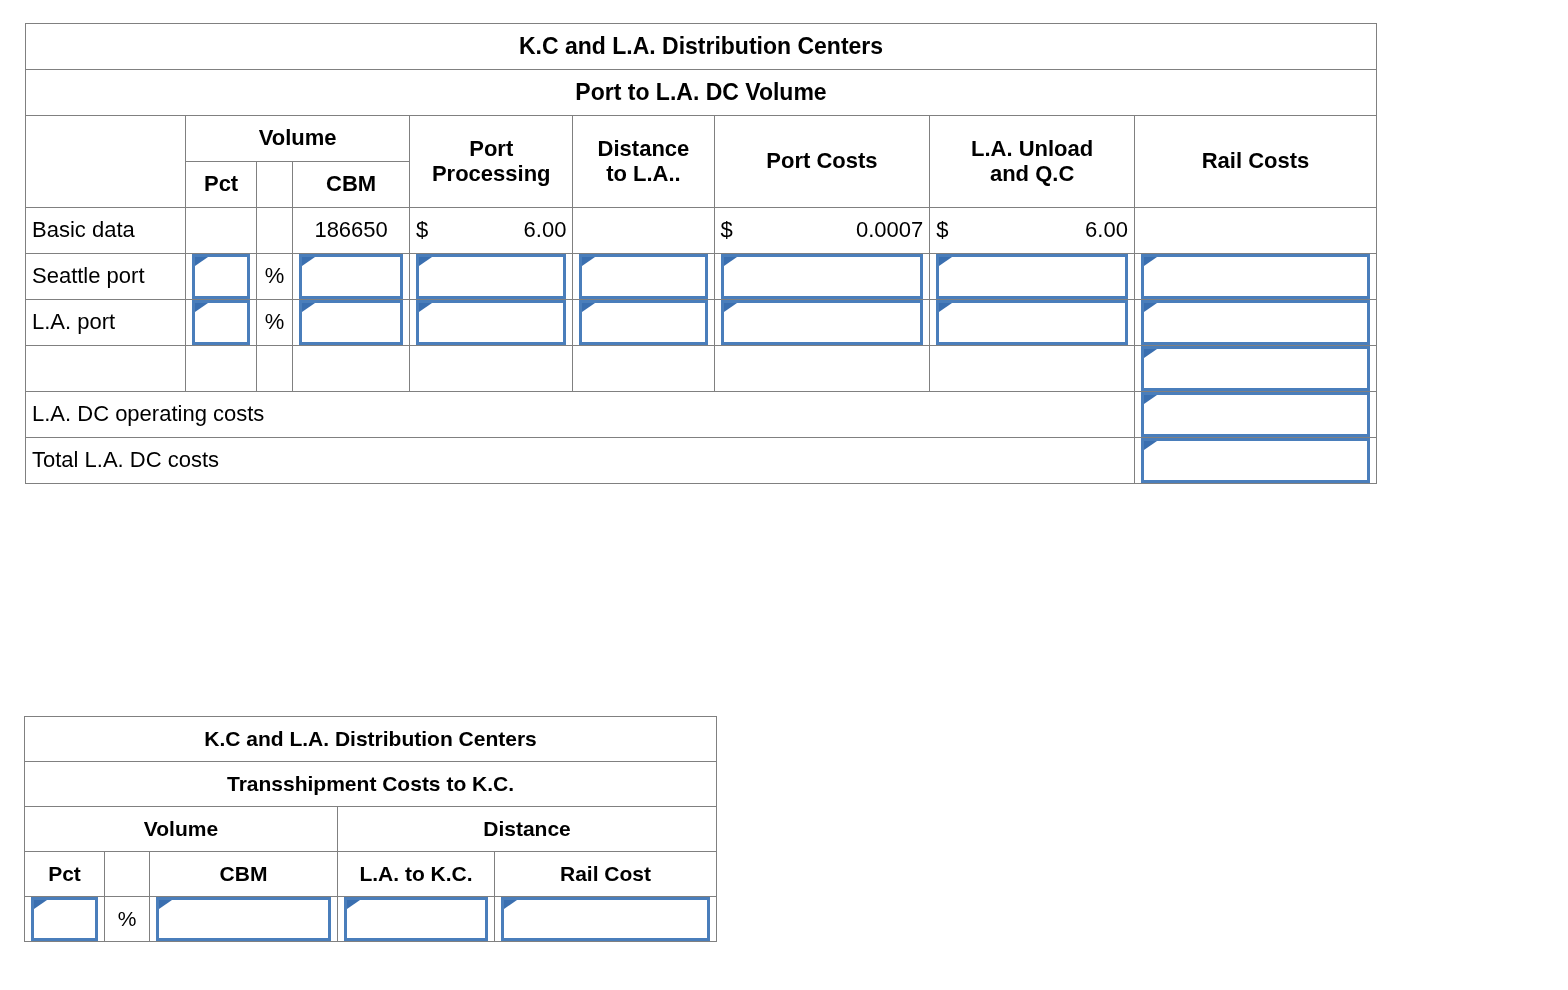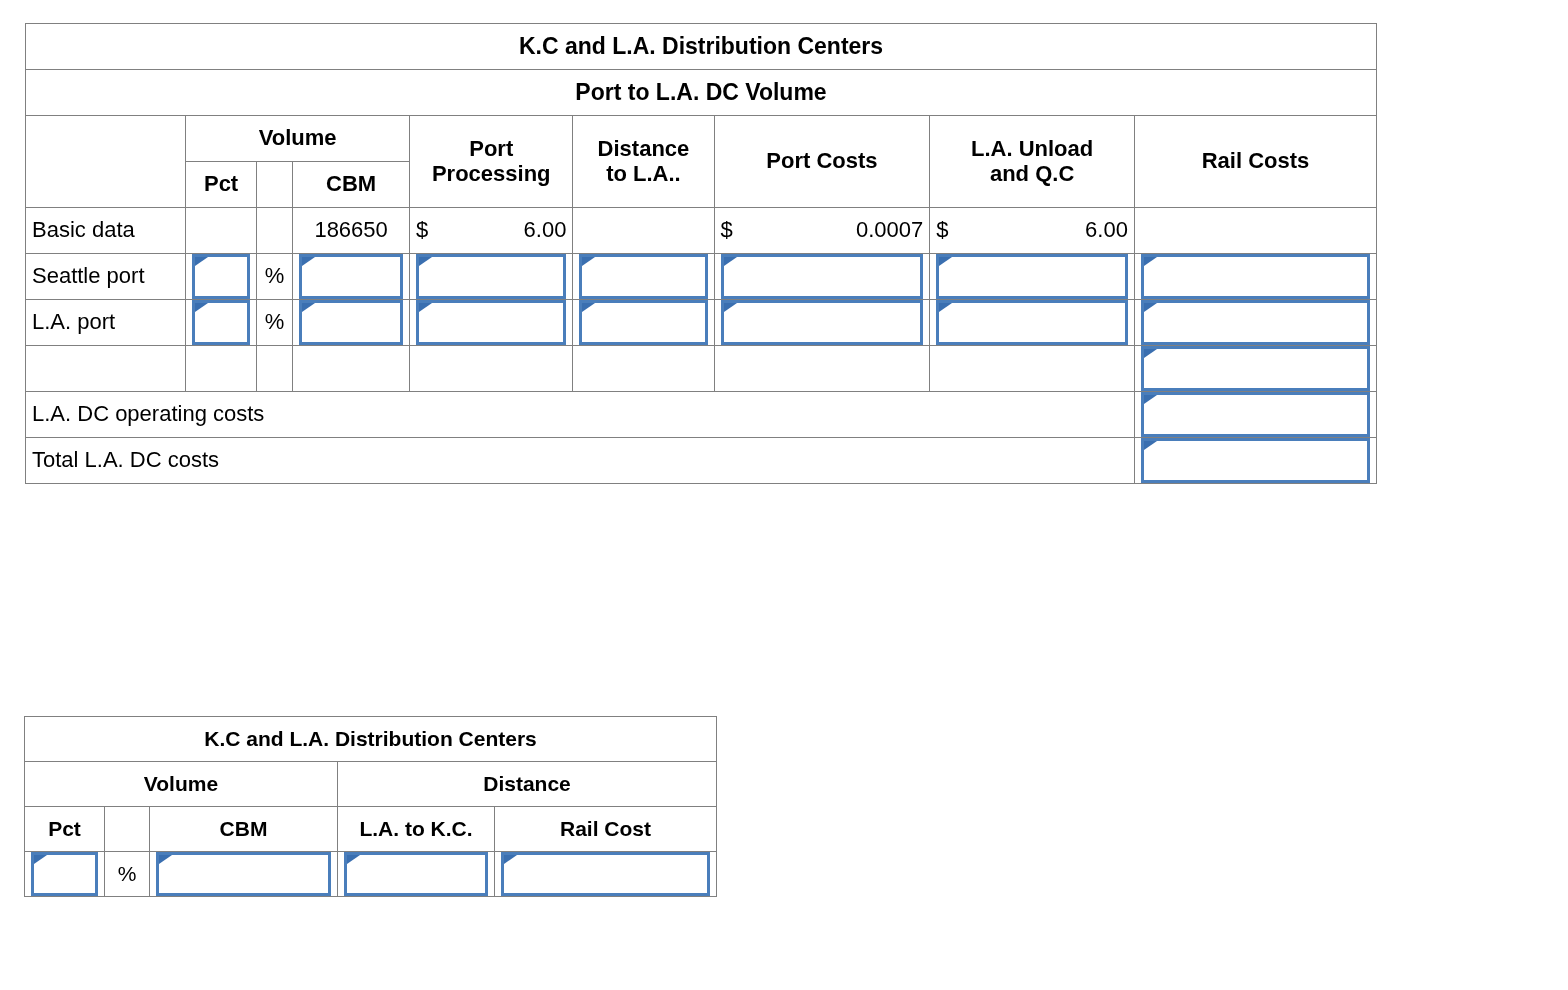--- a/index.html
+++ b/index.html
@@ -296,6 +296,9 @@
         <td class="hdr" colspan="5">K.C and L.A. Distribution Centers</td>
       </tr>
       <tr>
+        <td class="hdr" colspan="5">Transshipment Costs to K.C.</td>
+      </tr>
+      <tr>
         <td class="hdr" colspan="3">Volume</td>
         <td class="hdr" colspan="2">Distance</td>
       </tr>

